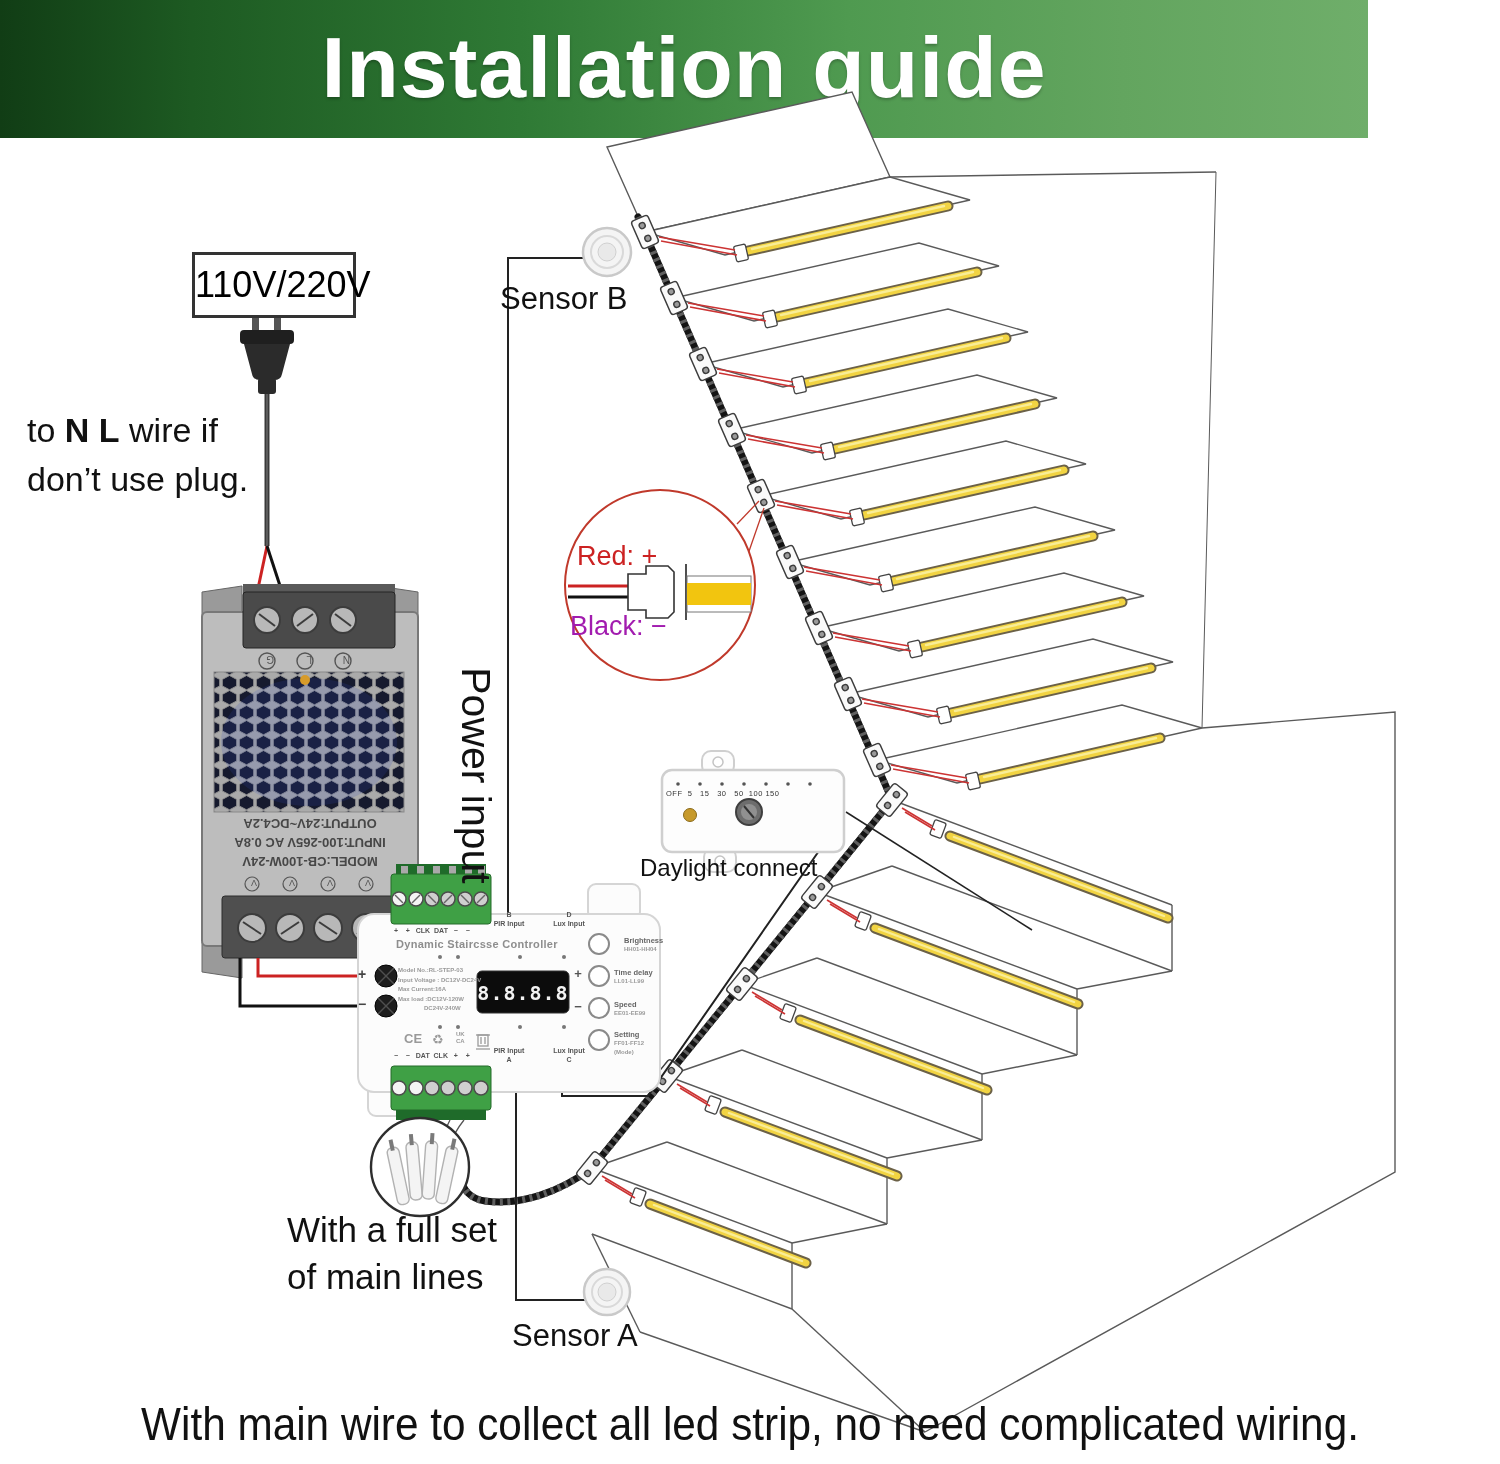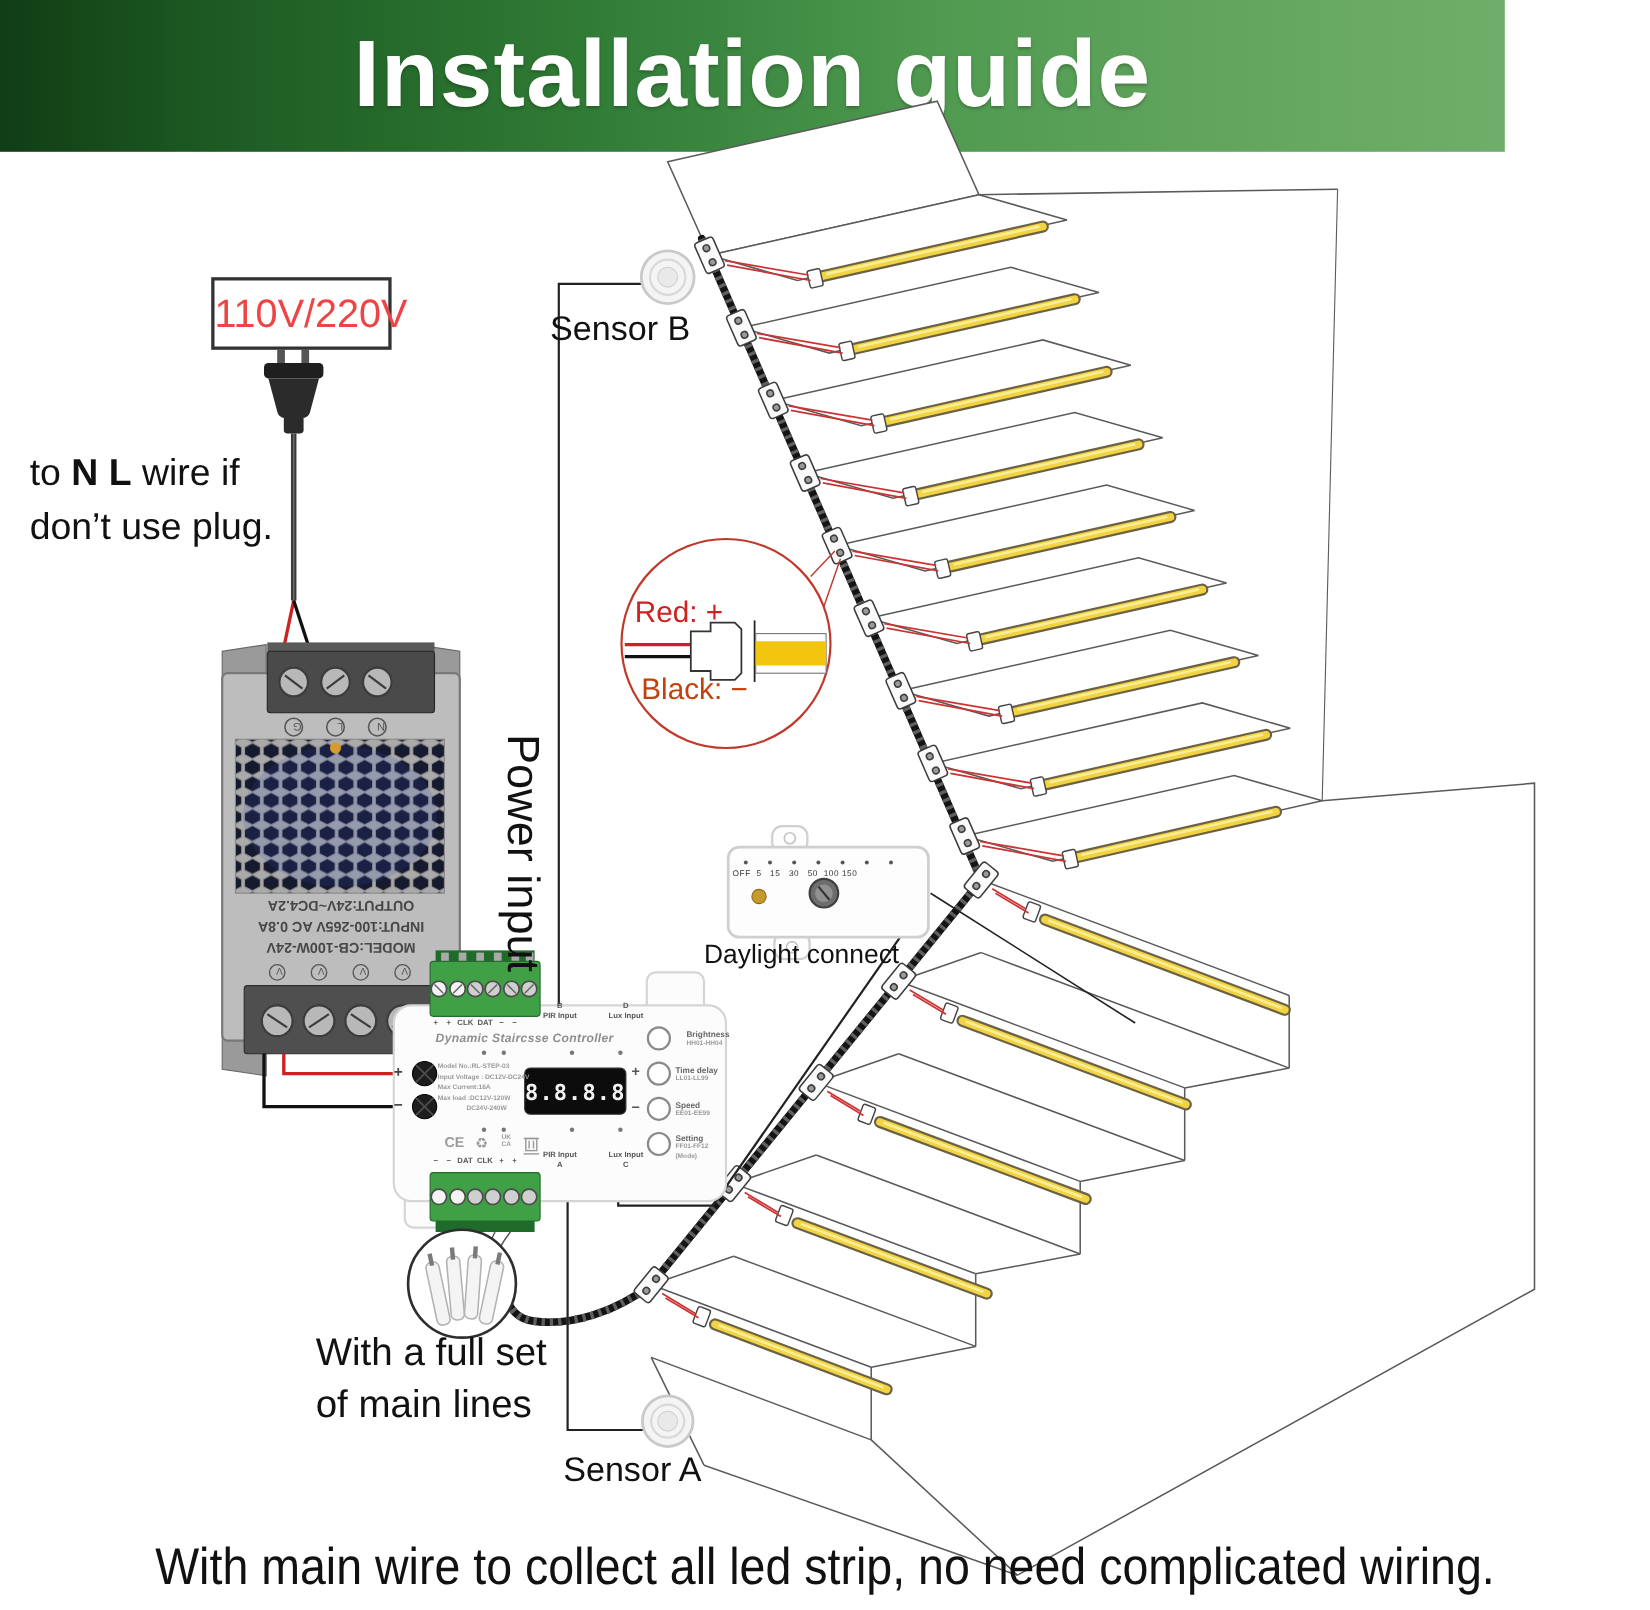--- a/index.html
+++ b/index.html
@@ -14,7 +14,7 @@
   .pre{white-space:pre;}
   .ctr{text-align:center;}
   #vbox{position:absolute;left:192px;top:252px;width:158px;height:60px;border:3px solid #333;background:#fff;
-        font-size:36px;text-align:center;line-height:60px;color:#ef4444;}
+        font-size:36px;text-align:center;line-height:60px;color:#000000;}
   .mirror{transform:rotate(180deg);}
   .tinybold{font-weight:bold;color:#8e8e8e;font-style:italic;}
 </style>

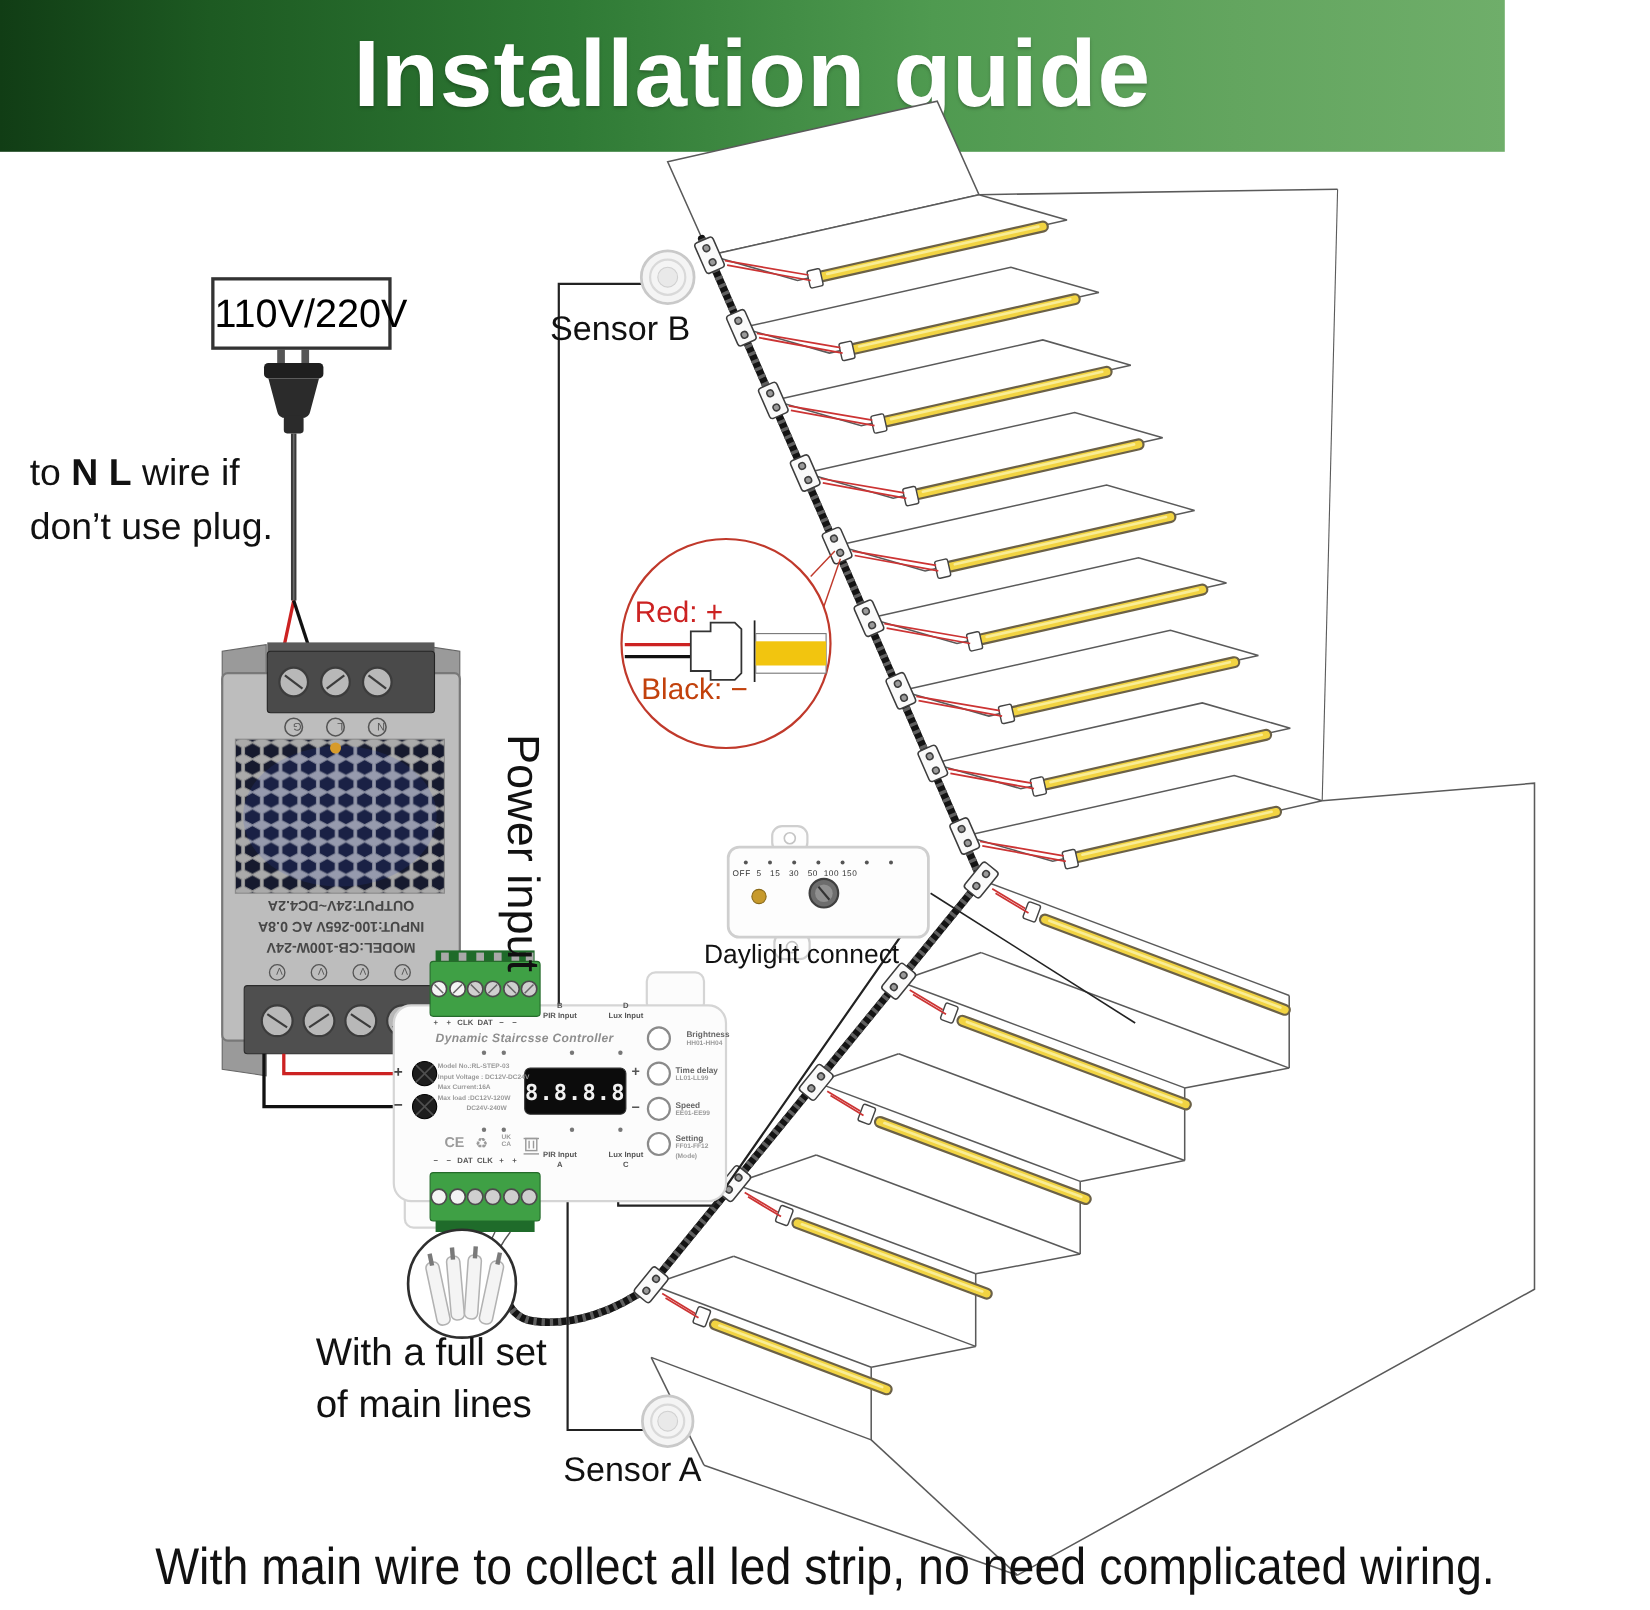--- a/index.html
+++ b/index.html
@@ -604,7 +604,7 @@
   <div class="lbl pre" style="left:666px;top:789px;font-size:7.5px;color:#333;letter-spacing:.5px;">OFF  5   15   30   50  100 150</div>
 
   <div class="lbl" style="left:577px;top:541px;font-size:27px;color:#cc2222;">Red: +</div>
-  <div class="lbl" style="left:583px;top:611px;font-size:27px;color:#c2410c;">Black: −</div>
+  <div class="lbl" style="left:570px;top:611px;font-size:27px;color:#a21caf;">Black: −</div>
 
   <div class="lbl" style="left:287px;top:1206px;font-size:35px;line-height:47px;">
     <div>With a full set</div>

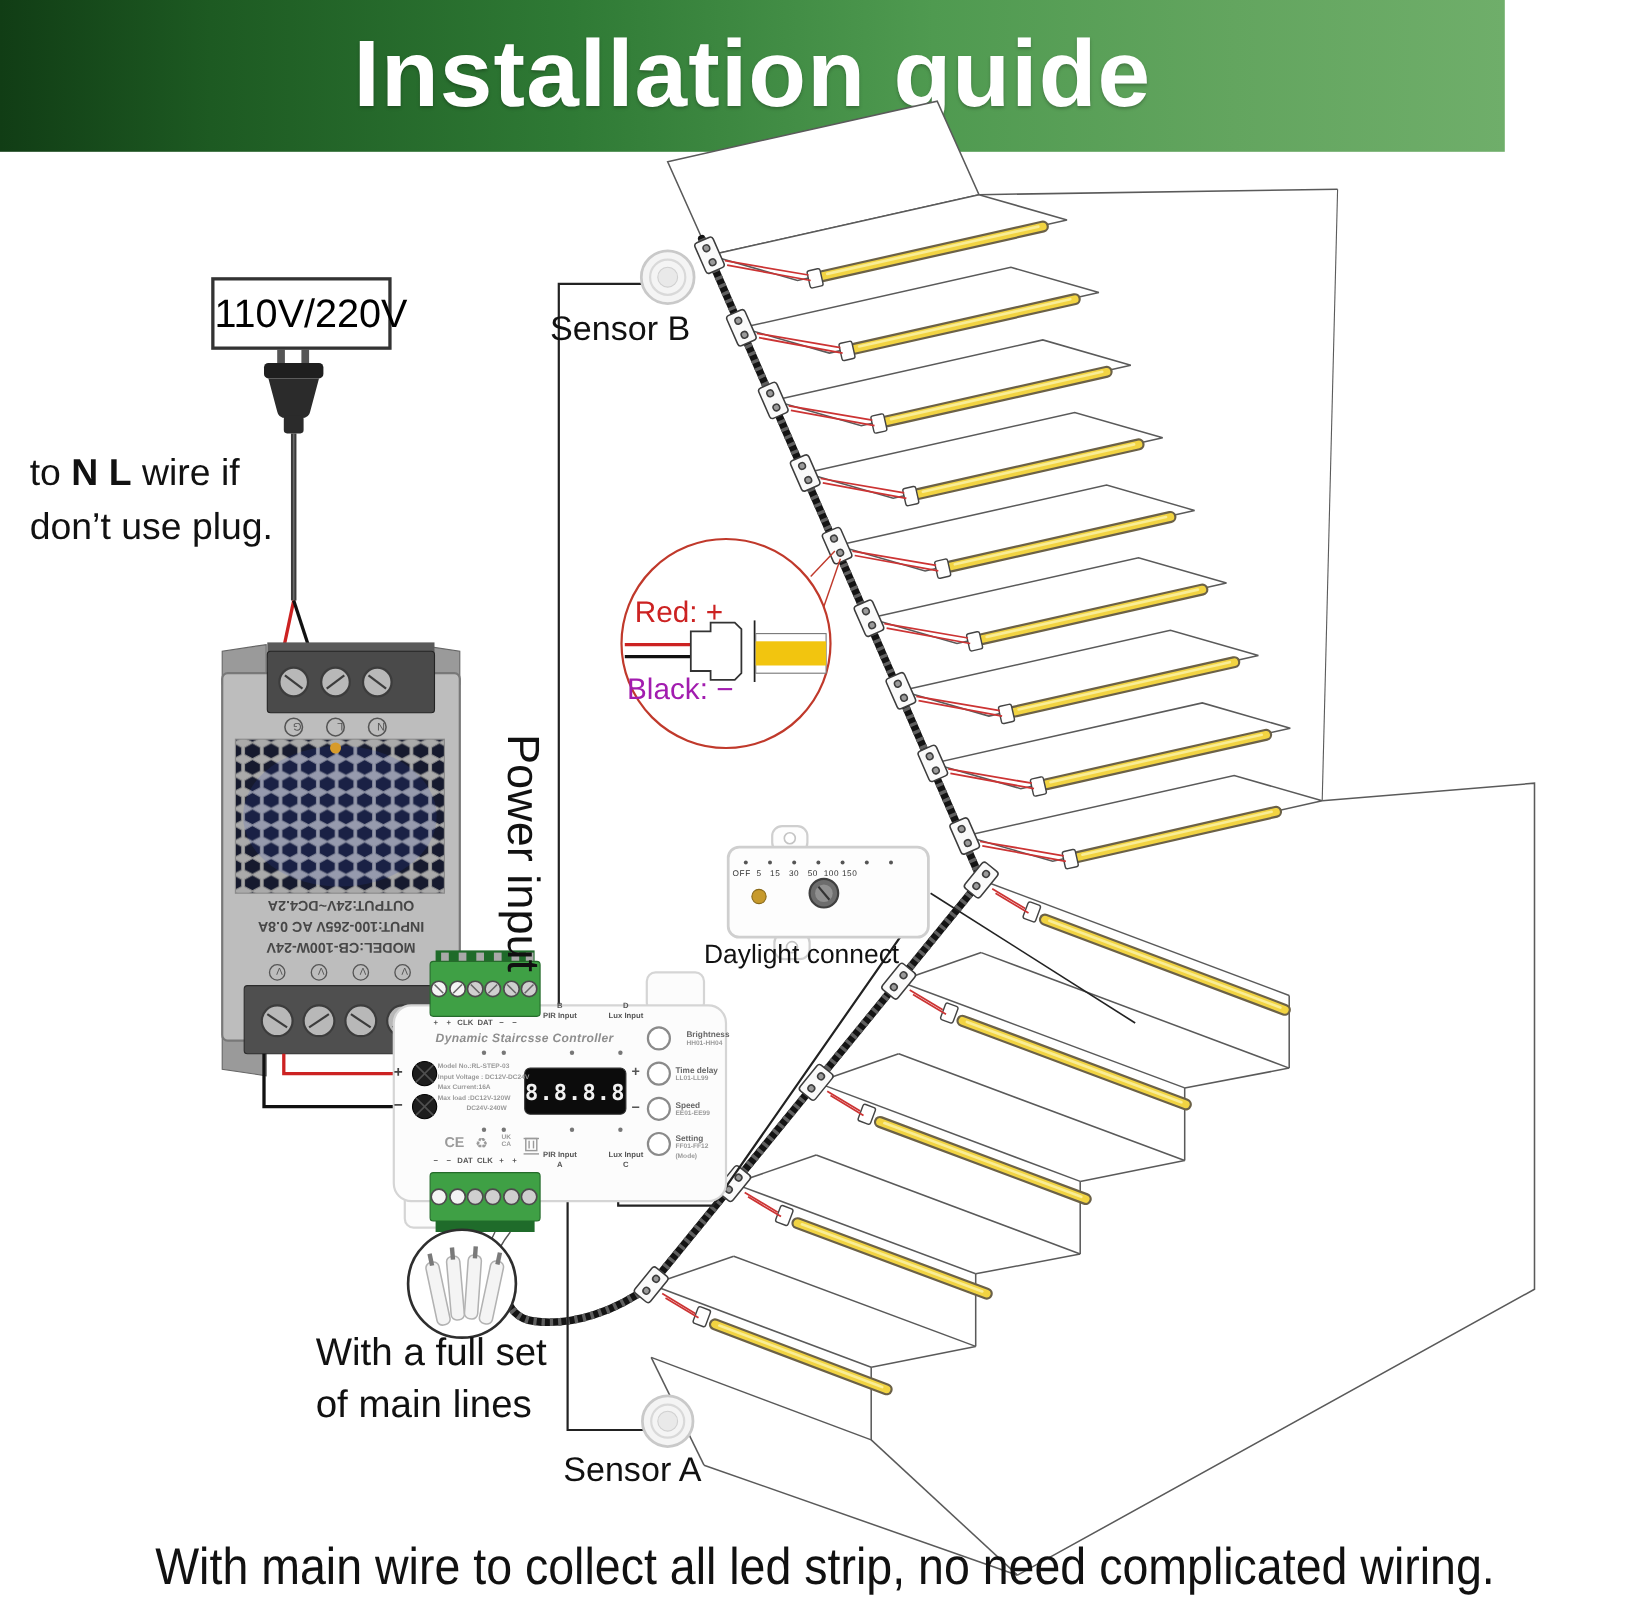--- a/index.html
+++ b/index.html
@@ -16,7 +16,7 @@
   #vbox{position:absolute;left:192px;top:252px;width:158px;height:60px;border:3px solid #333;background:#fff;
         font-size:36px;text-align:center;line-height:60px;color:#000000;}
   .mirror{transform:rotate(180deg);}
-  .tinybold{font-weight:bold;color:#8e8e8e;font-style:italic;}
+  .tinybold{font-weight:bold;color:#8e8e8e;}
 </style>
 </head>
 <body>

